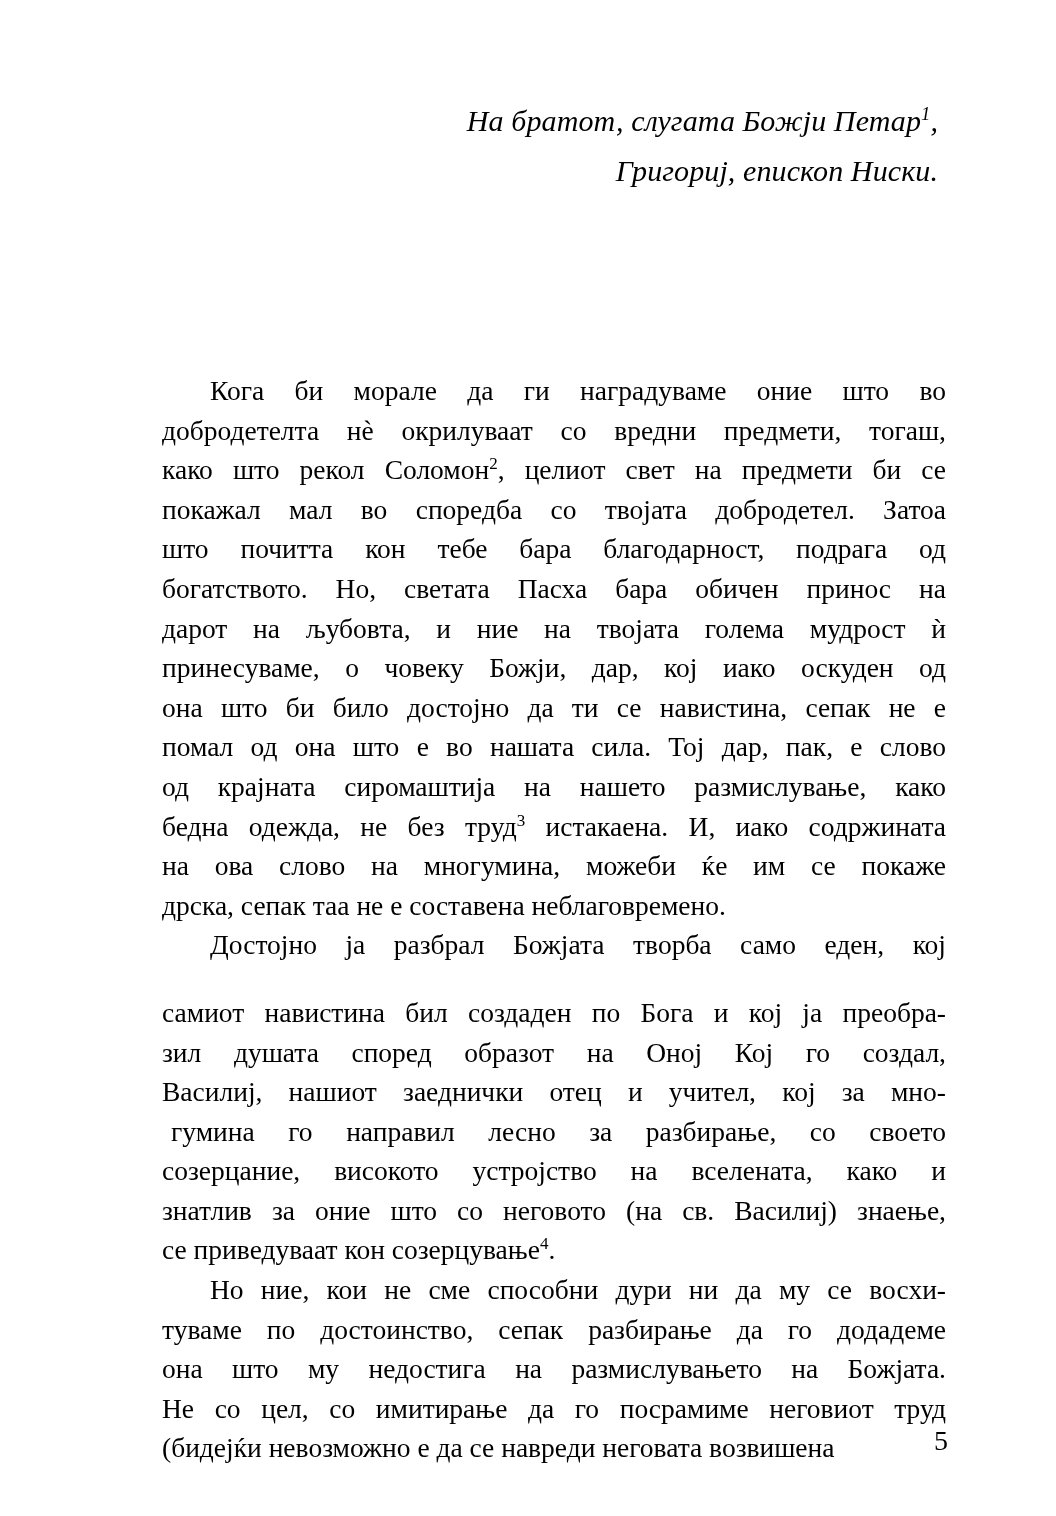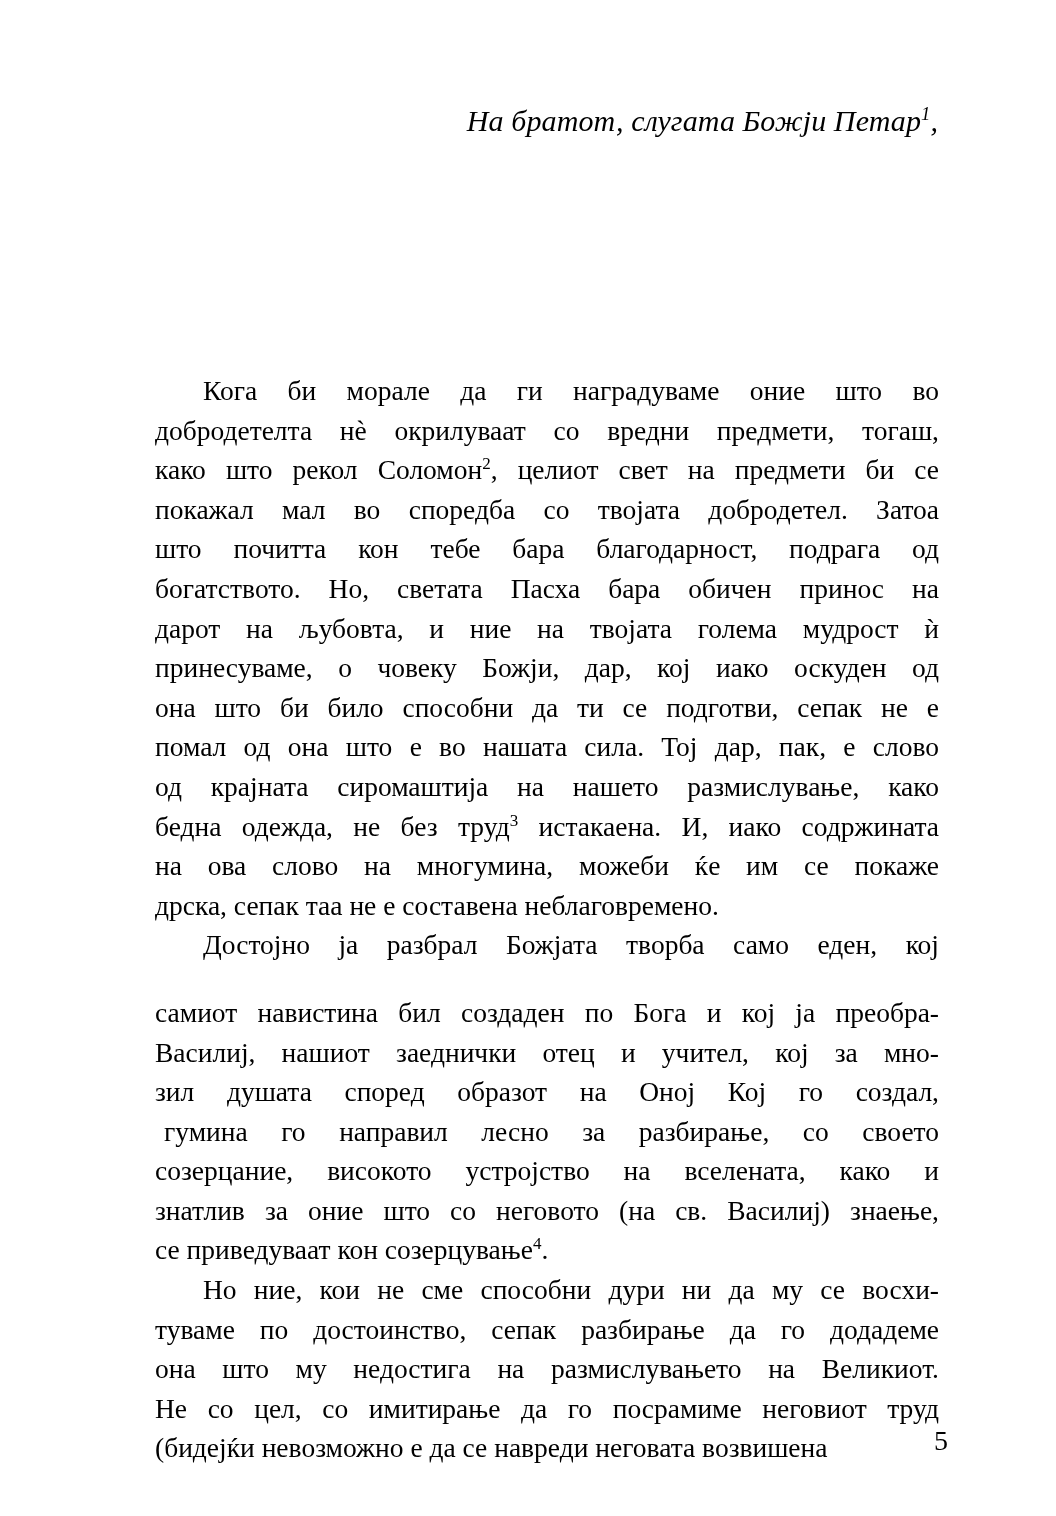--- a/index.html
+++ b/index.html
@@ -97,6 +97,7 @@
 
   <div class="dedication">
       <span class="ded-line">На братот, слугата Божји Петар<sup class="fn">1</sup>,</span>
+      <span class="ded-line">Григориј, епископ Ниски.</span>
     </div>
 
   <div class="body-block">

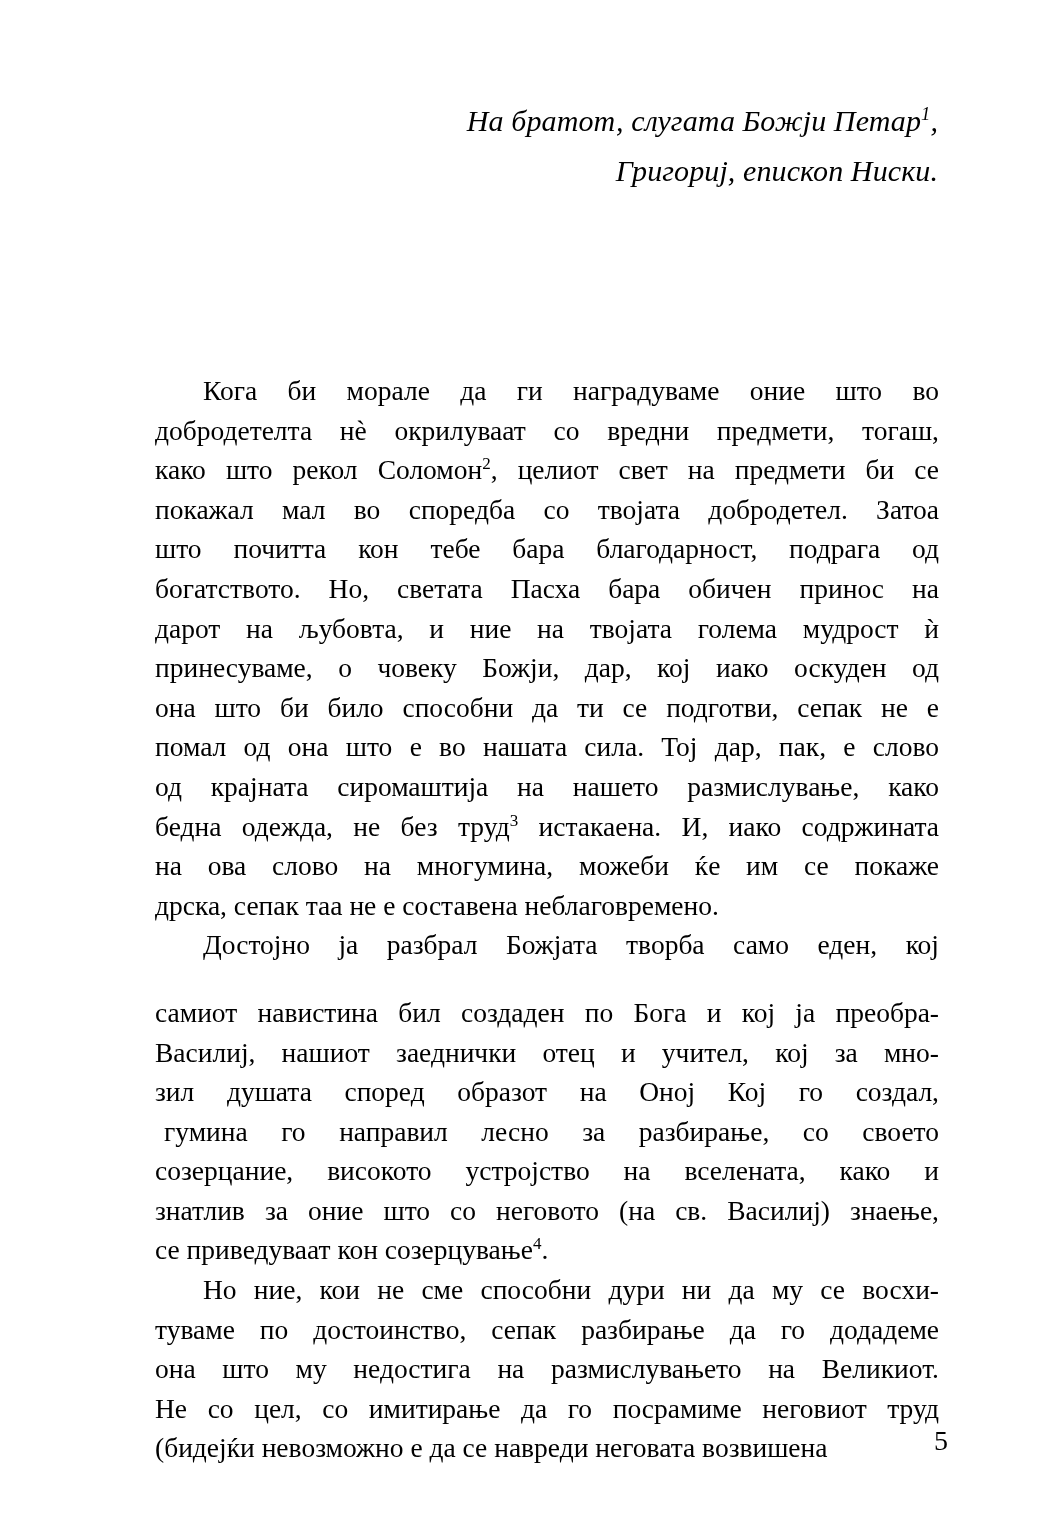--- a/index.html
+++ b/index.html
@@ -40,7 +40,7 @@
   
   .body-block {
     position: absolute;
-    left: 155px;
+    left: 162px;
     top: 371px;
     width: 784px;
   }

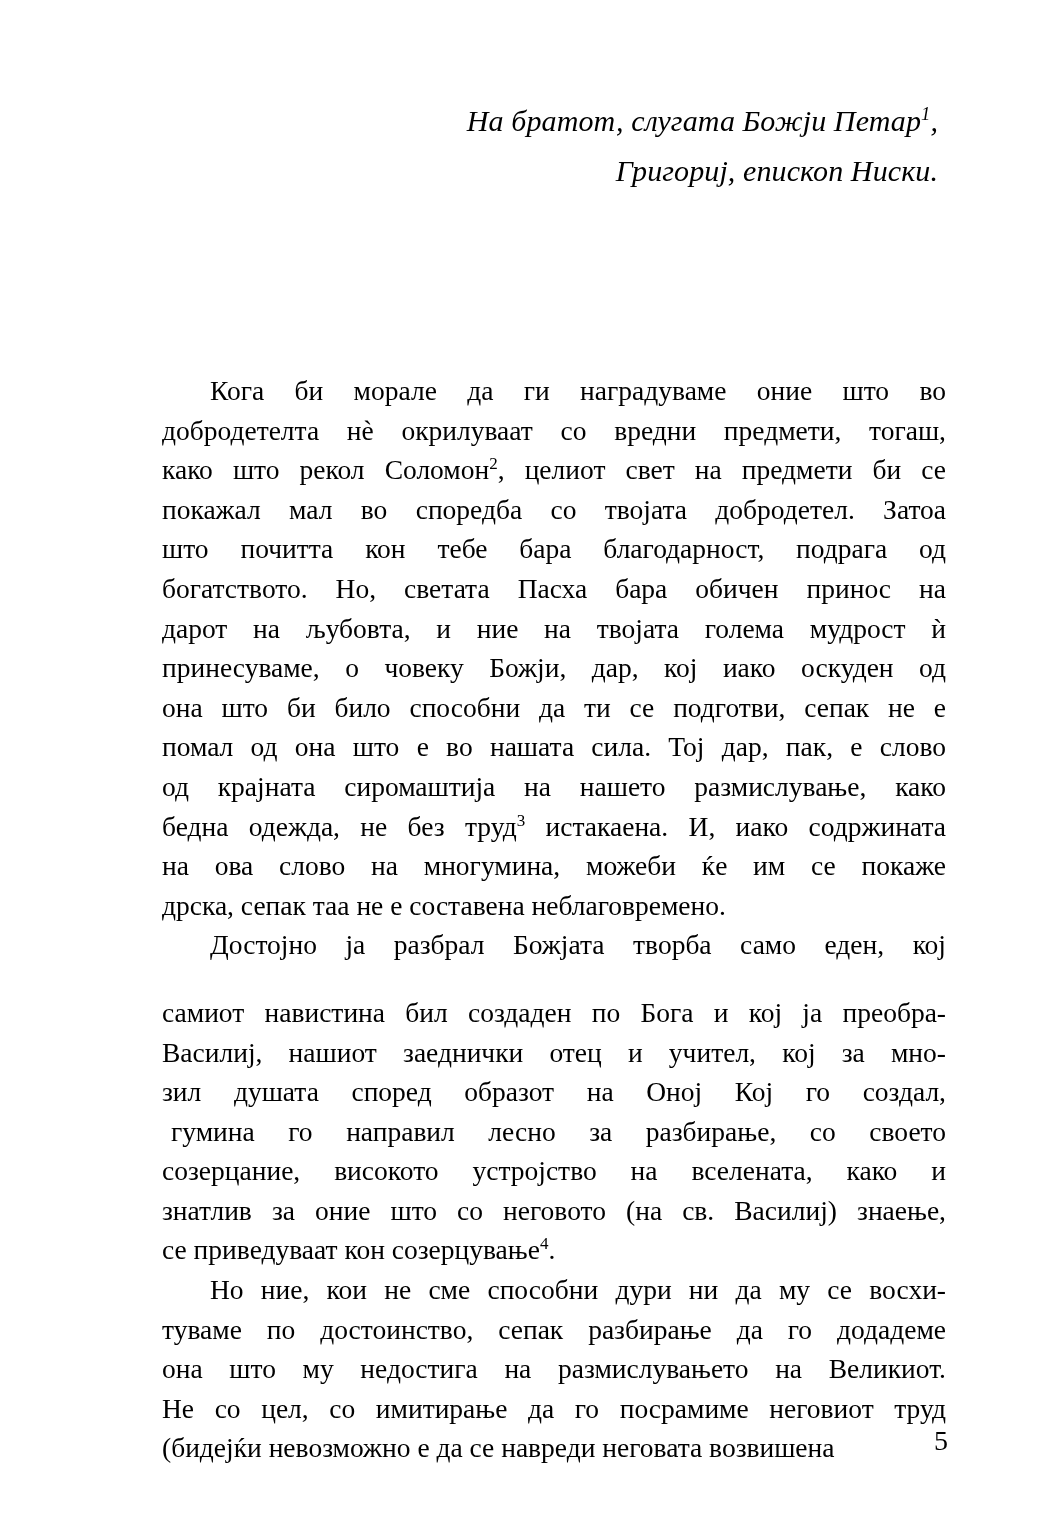--- a/index.html
+++ b/index.html
@@ -110,7 +110,7 @@
         <span class="ln" style="word-spacing: 0px;">богатството. Но, светата Пасха бара обичен принос на</span>
         <span class="ln" style="word-spacing: 0px;">дарот на љубовта, и ние на твојата голема мудрост ѝ</span>
         <span class="ln" style="word-spacing: 0px;">принесуваме, о човеку Божји, дар, кој иако оскуден од</span>
-        <span class="ln" style="word-spacing: 0px;">она што би било способни да ти се подготви, сепак не е</span>
+        <span class="ln" style="word-spacing: 0px;">она што би било достојно да ти се навистина, сепак не е</span>
         <span class="ln" style="word-spacing: 0px;">помал од она што е во нашата сила. Тој дар, пак, е слово</span>
         <span class="ln" style="word-spacing: 0px;">од крајната сиромаштија на нашето размислување, како</span>
         <span class="ln" style="word-spacing: 0px;">бедна одежда, не без труд<sup class="fn">3</sup> истакаена. И, иако содржината</span>

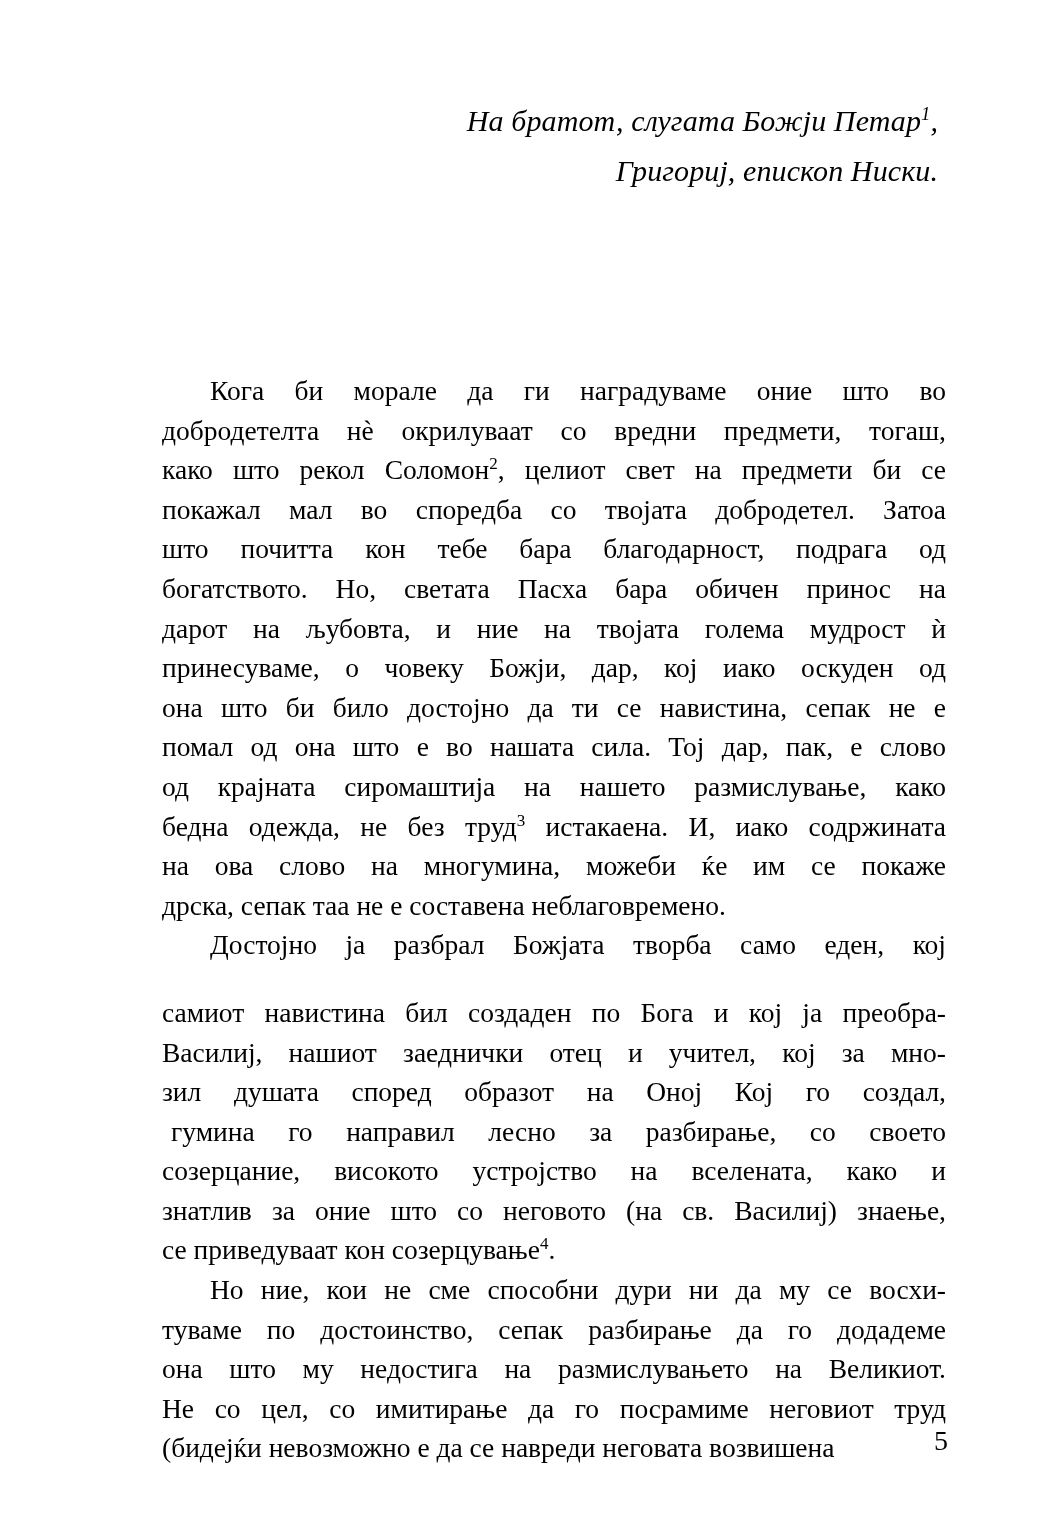--- a/index.html
+++ b/index.html
@@ -120,8 +120,8 @@
       <p class="para">
         <span class="ln indent" style="word-spacing: 0px;">Достојно ја разбрал Божјата творба само еден, кој</span>
         <span class="ln" style="word-spacing: 0px; margin-top: 28px;">самиот навистина бил создаден по Бога и кој ја преобра-</span>
+        <span class="ln" style="word-spacing: 0px;">зил душата според образот на Оној Кој го создал,</span>
         <span class="ln" style="word-spacing: 0px;">Василиј, нашиот заеднички отец и учител, кој за мно-</span>
-        <span class="ln" style="word-spacing: 0px;">зил душата според образот на Оној Кој го создал,</span>
         <span class="ln" style="word-spacing: 0px; margin-left: 9px;">гумина го направил лесно за разбирање, со своето</span>
         <span class="ln" style="word-spacing: 0px;">созерцание, високото устројство на вселената, како и</span>
         <span class="ln" style="word-spacing: 0px;">знатлив за оние што со неговото (на св. Василиј) знаење,</span>

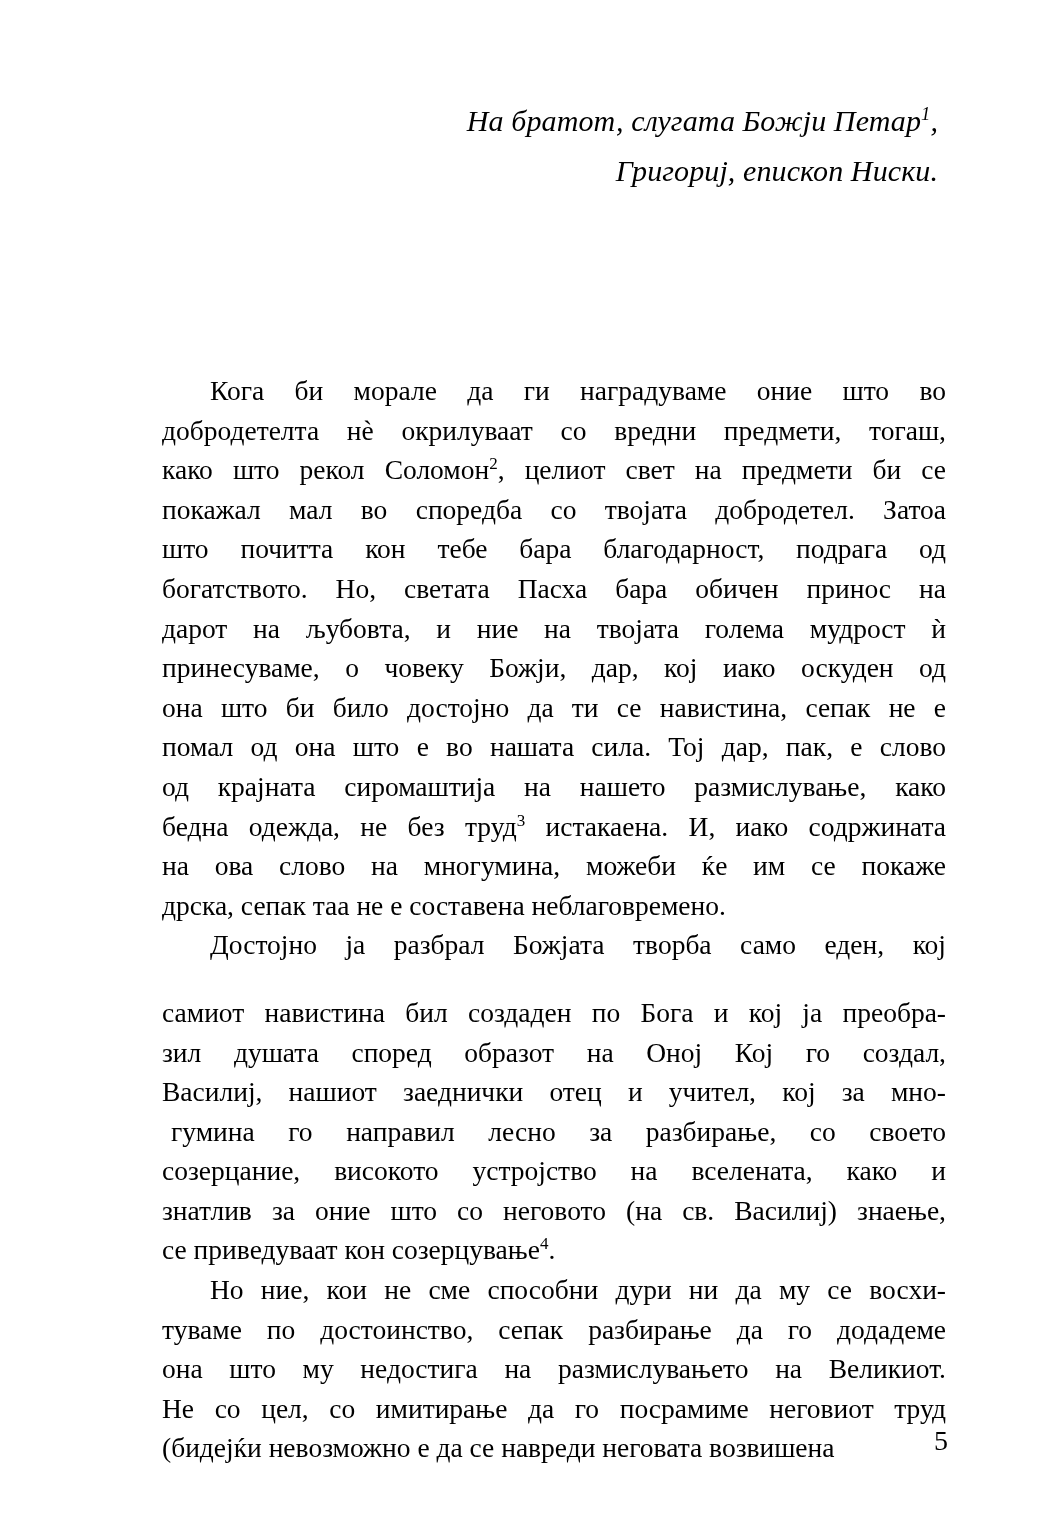--- a/index.html
+++ b/index.html
@@ -130,7 +130,7 @@
       <p class="para">
         <span class="ln indent" style="word-spacing: 0px;">Но ние, кои не сме способни дури ни да му се восхи-</span>
         <span class="ln" style="word-spacing: 0px;">туваме по достоинство, сепак разбирање да го додадеме</span>
-        <span class="ln" style="word-spacing: 0px;">она што му недостига на размислувањето на Великиот.</span>
+        <span class="ln" style="word-spacing: 0px;">она што му недостига на размислувањето на Божјата.</span>
         <span class="ln" style="word-spacing: 0px;">Не со цел, со имитирање да го посрамиме неговиот труд</span>
         <span class="ln last">(бидејќи невозможно е да се навреди неговата возвишена</span>
       </p>

